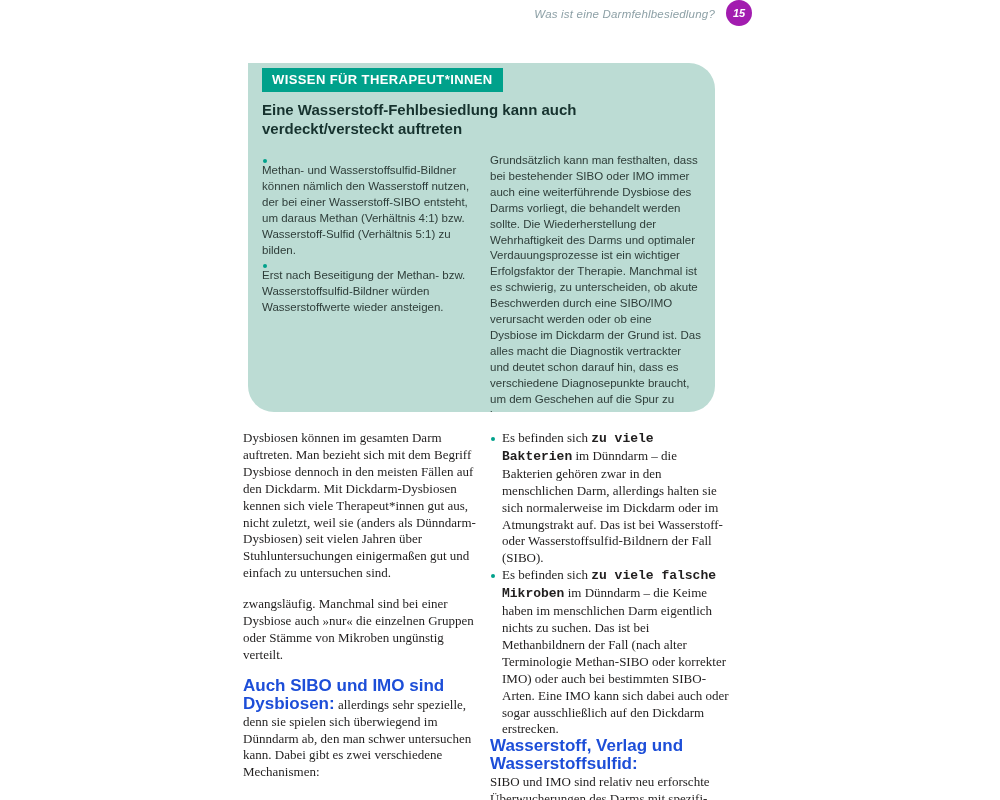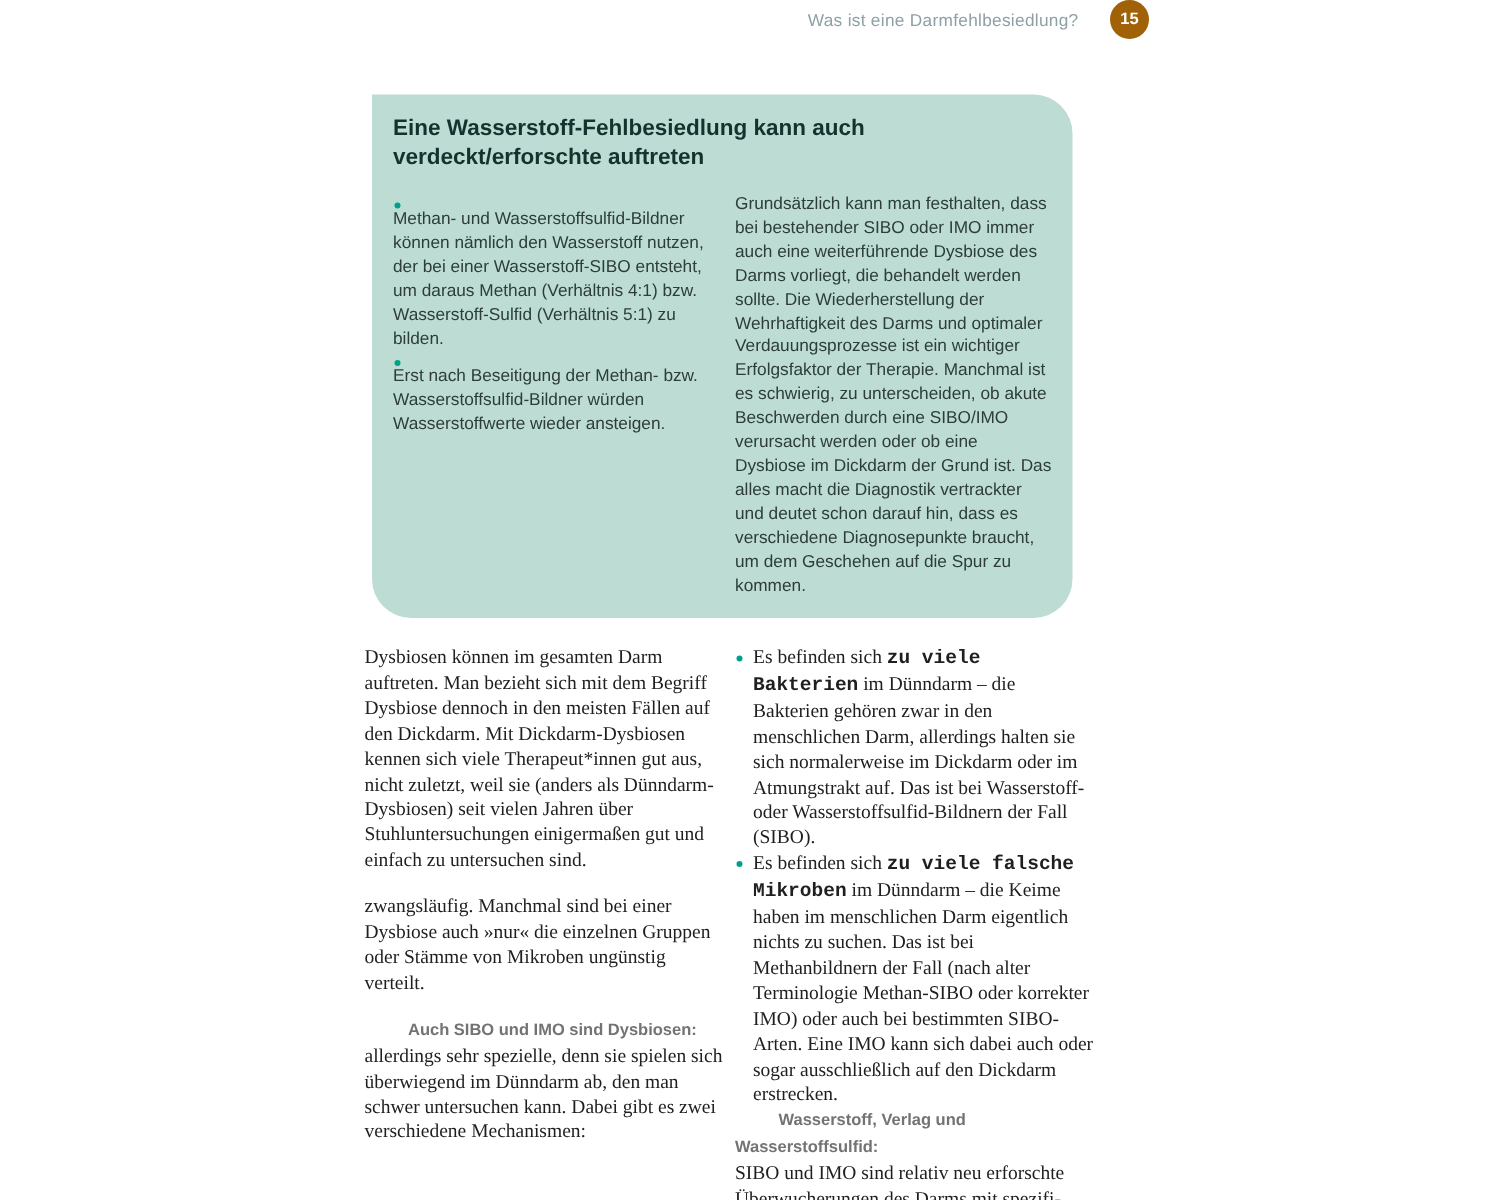--- a/index.html
+++ b/index.html
@@ -11,8 +11,8 @@
 
   
   .running-head {
-    position:absolute; top:0; right:234px; height:27px;
-    display:flex; align-items:center; gap:21px;
+    position:absolute; top:0; right:248px; height:27px;
+    display:flex; align-items:center; gap:11px;font-style:italic;
   }
   .running-title { color:#8DA0A6; font-size:11.5px; letter-spacing:0.2px; }
   .page-badge {

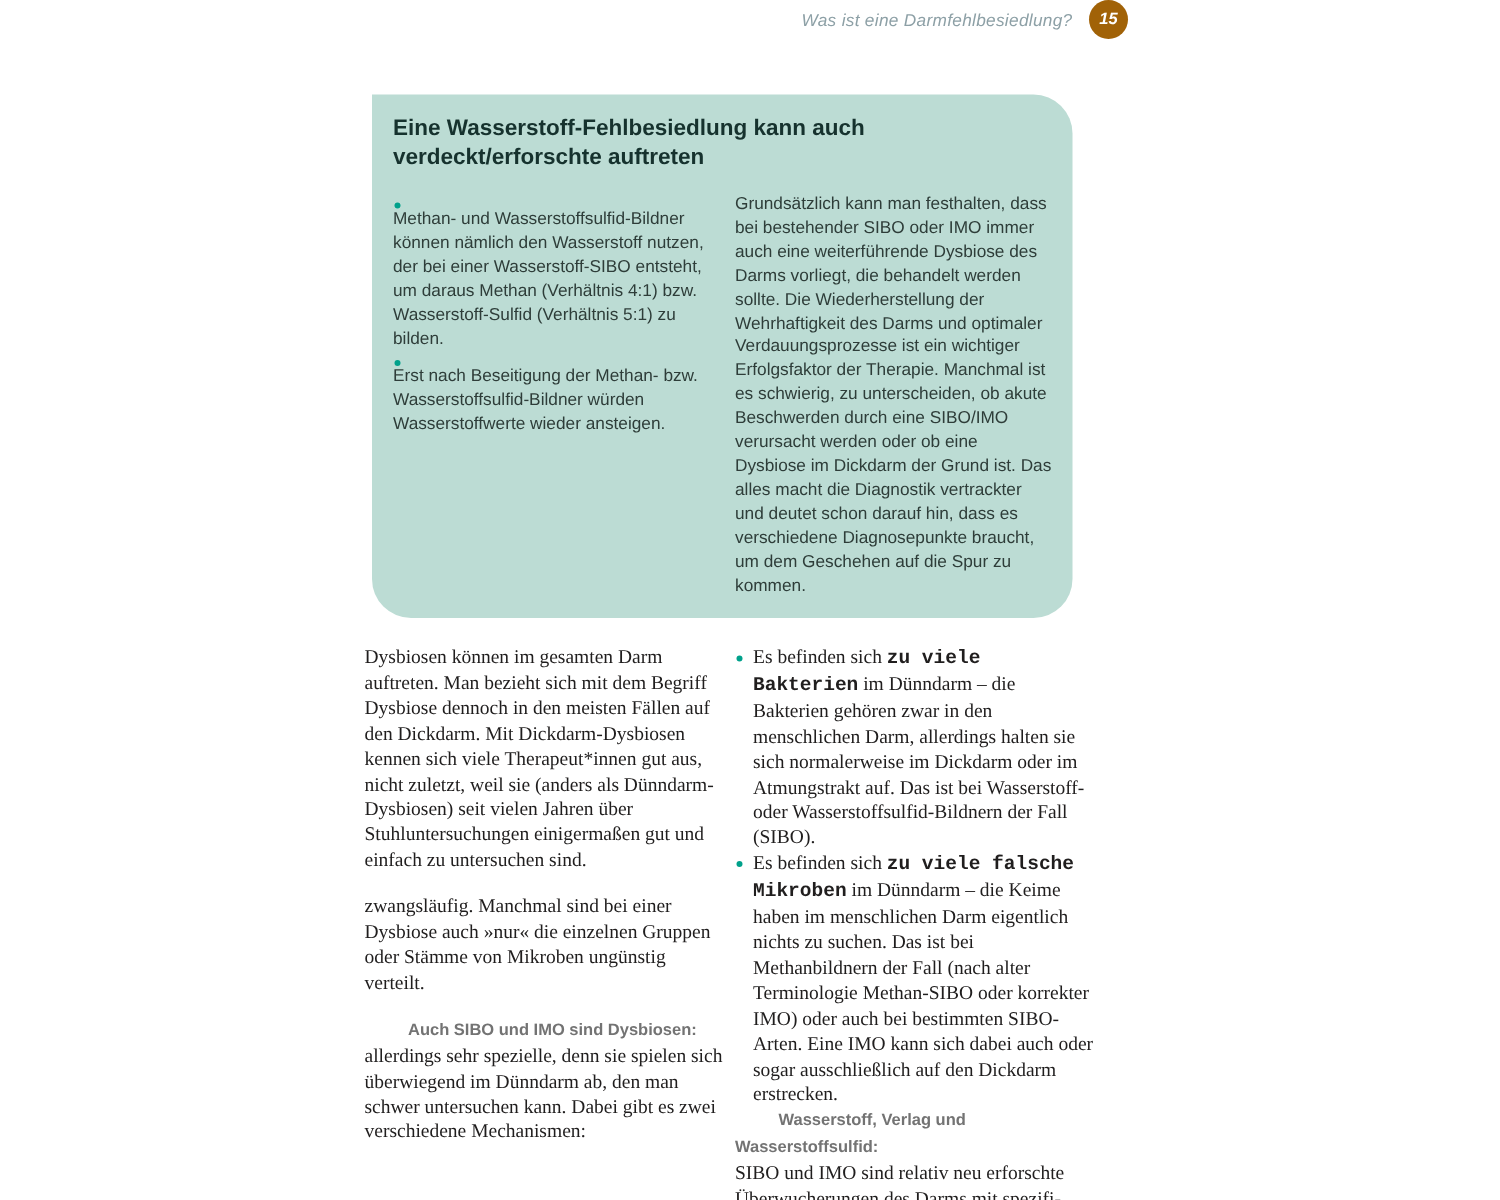--- a/index.html
+++ b/index.html
@@ -16,7 +16,7 @@
   }
   .running-title { color:#8DA0A6; font-size:11.5px; letter-spacing:0.2px; }
   .page-badge {
-    width:26px; height:26px; border-radius:50%; background:#a16207;
+    width:26px; height:26px; border-radius:50%; background:#a21caf;
     color:#ffffff; font-size:11px; font-weight:bold;
     display:flex; align-items:center; justify-content:center; margin-top:-2px;
   }

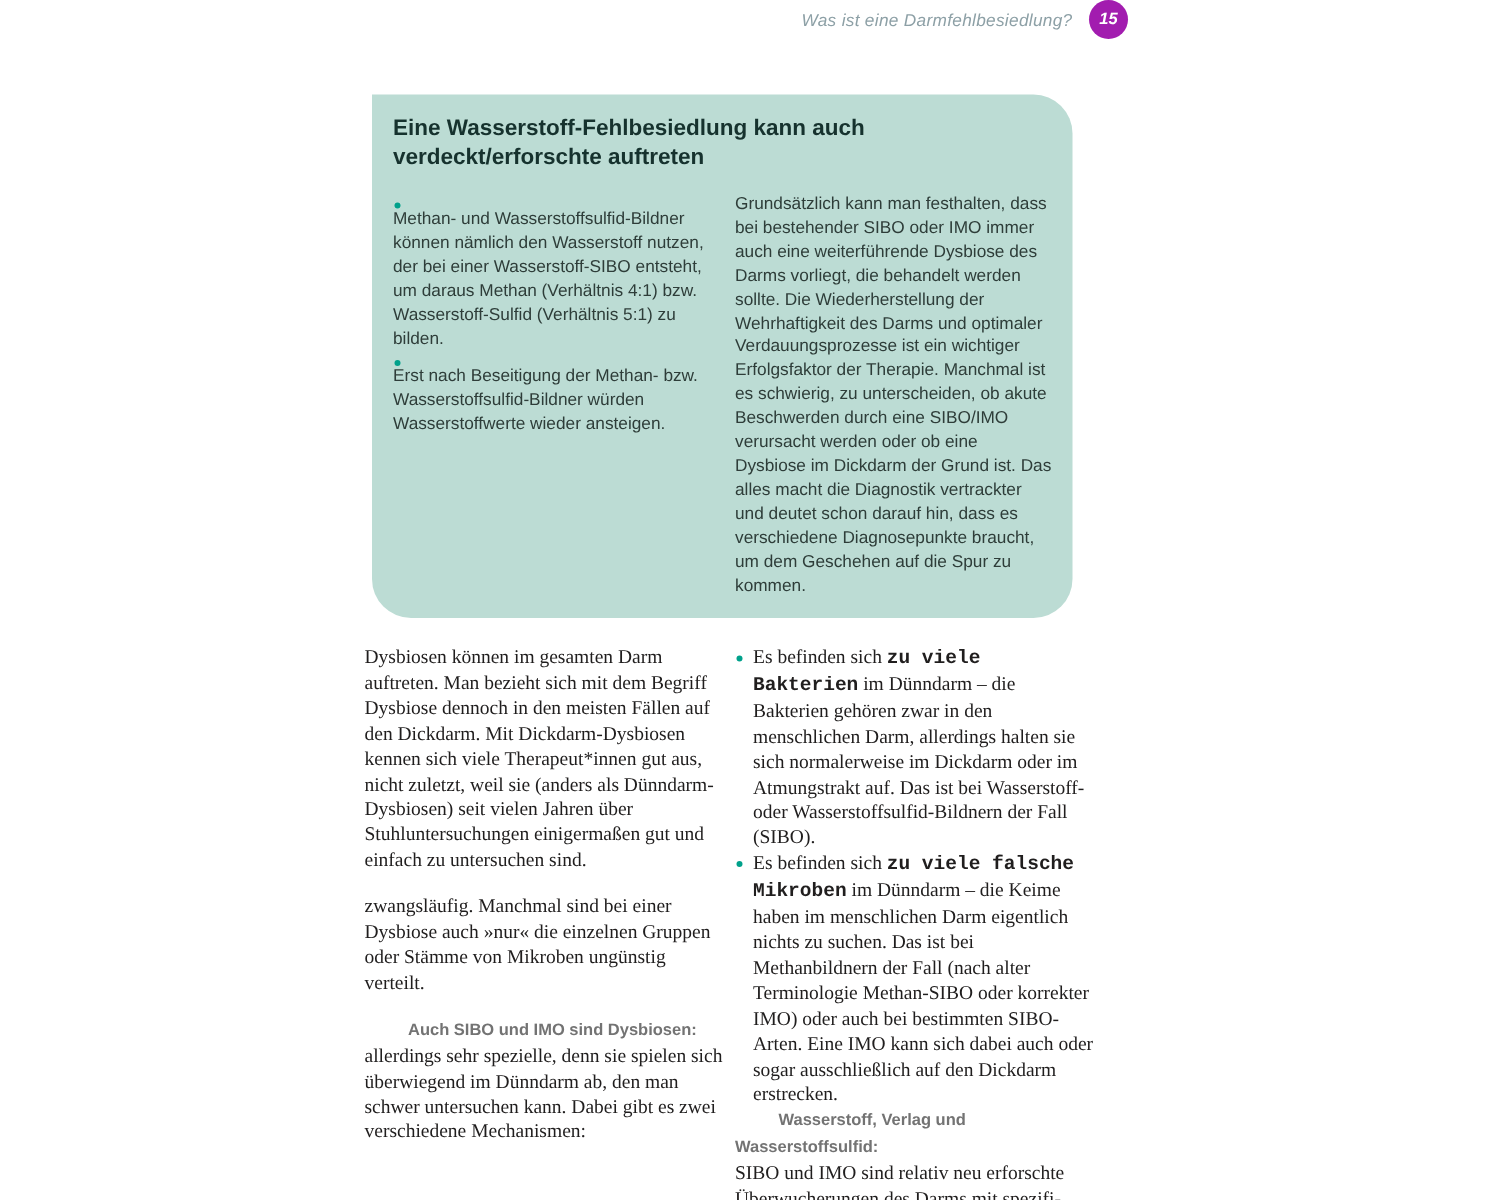--- a/index.html
+++ b/index.html
@@ -84,6 +84,7 @@
   </div>
 
   <div class="infobox">
+    <span class="infobox-badge">WISSEN FÜR THERAPEUT*INNEN</span>
     <h2 class="infobox-title">Eine Wasserstoff-Fehlbesiedlung kann auch
 verdeckt/erforschte auftreten</h2>
     <div class="infobox-cols">

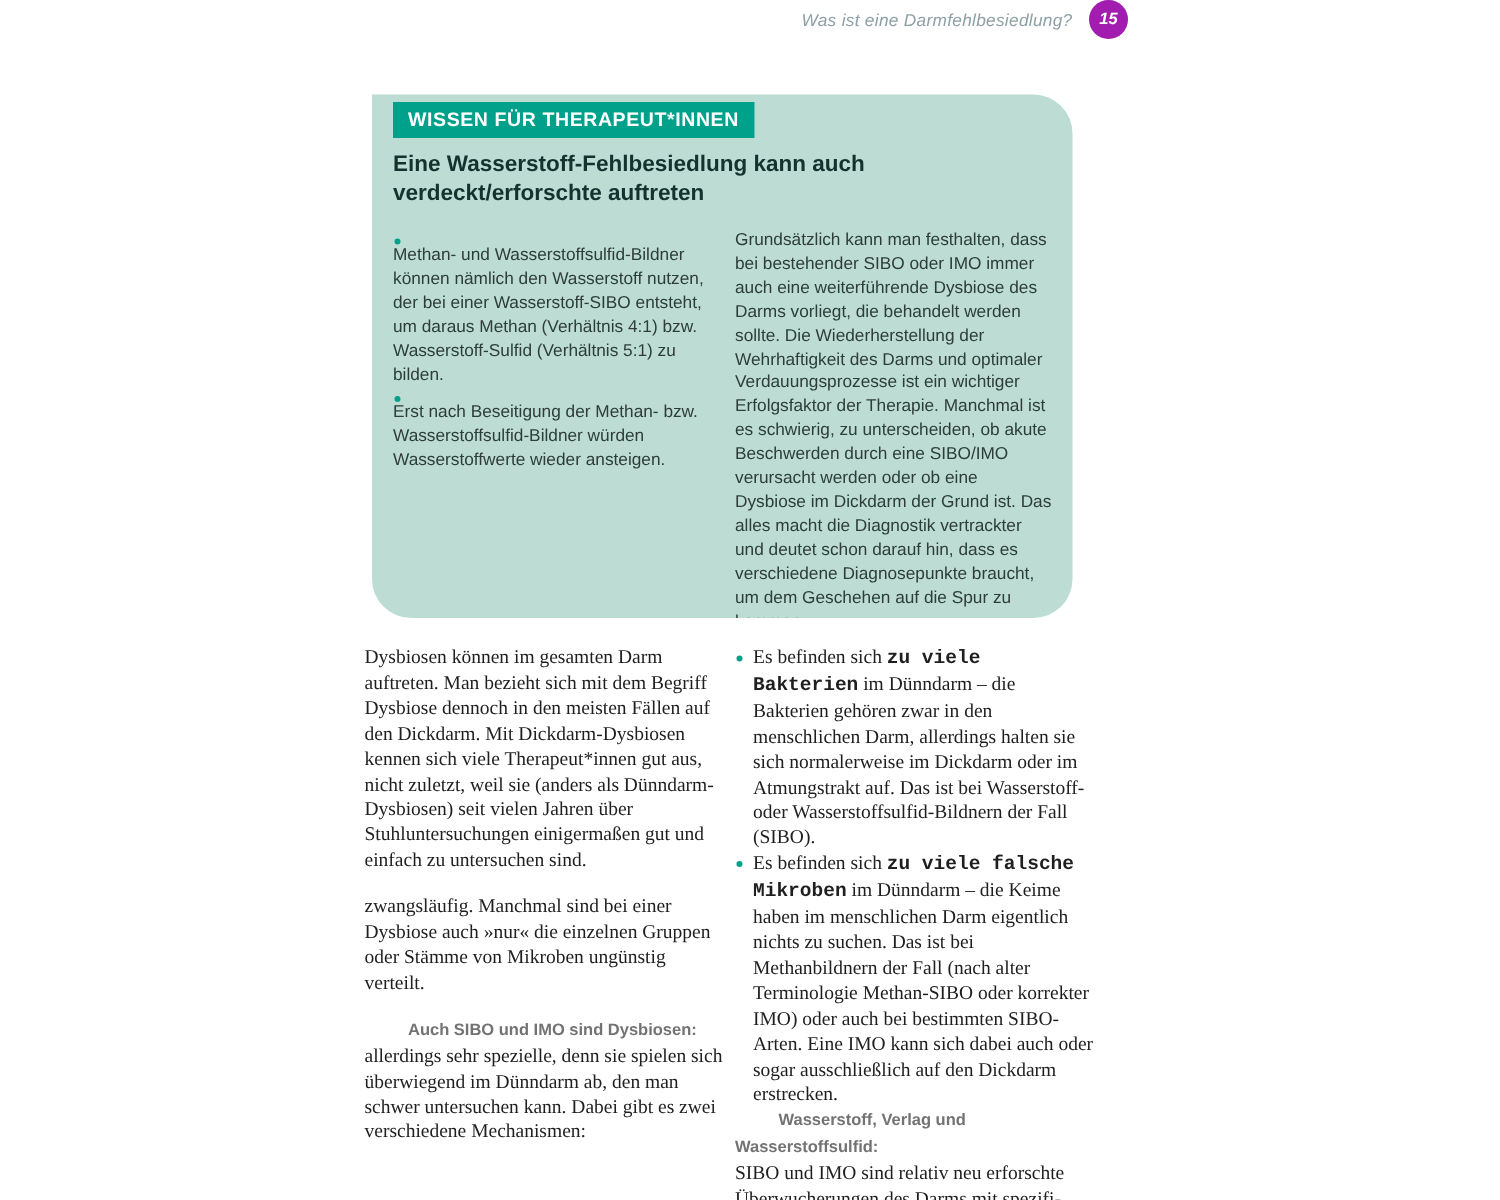--- a/index.html
+++ b/index.html
@@ -86,7 +86,7 @@
   <div class="infobox">
     <span class="infobox-badge">WISSEN FÜR THERAPEUT*INNEN</span>
     <h2 class="infobox-title">Eine Wasserstoff-Fehlbesiedlung kann auch
-verdeckt/erforschte auftreten</h2>
+verdeckt/versteckt auftreten</h2>
     <div class="infobox-cols">
       <div class="infobox-col col-a">
         <div class="box-bullet">

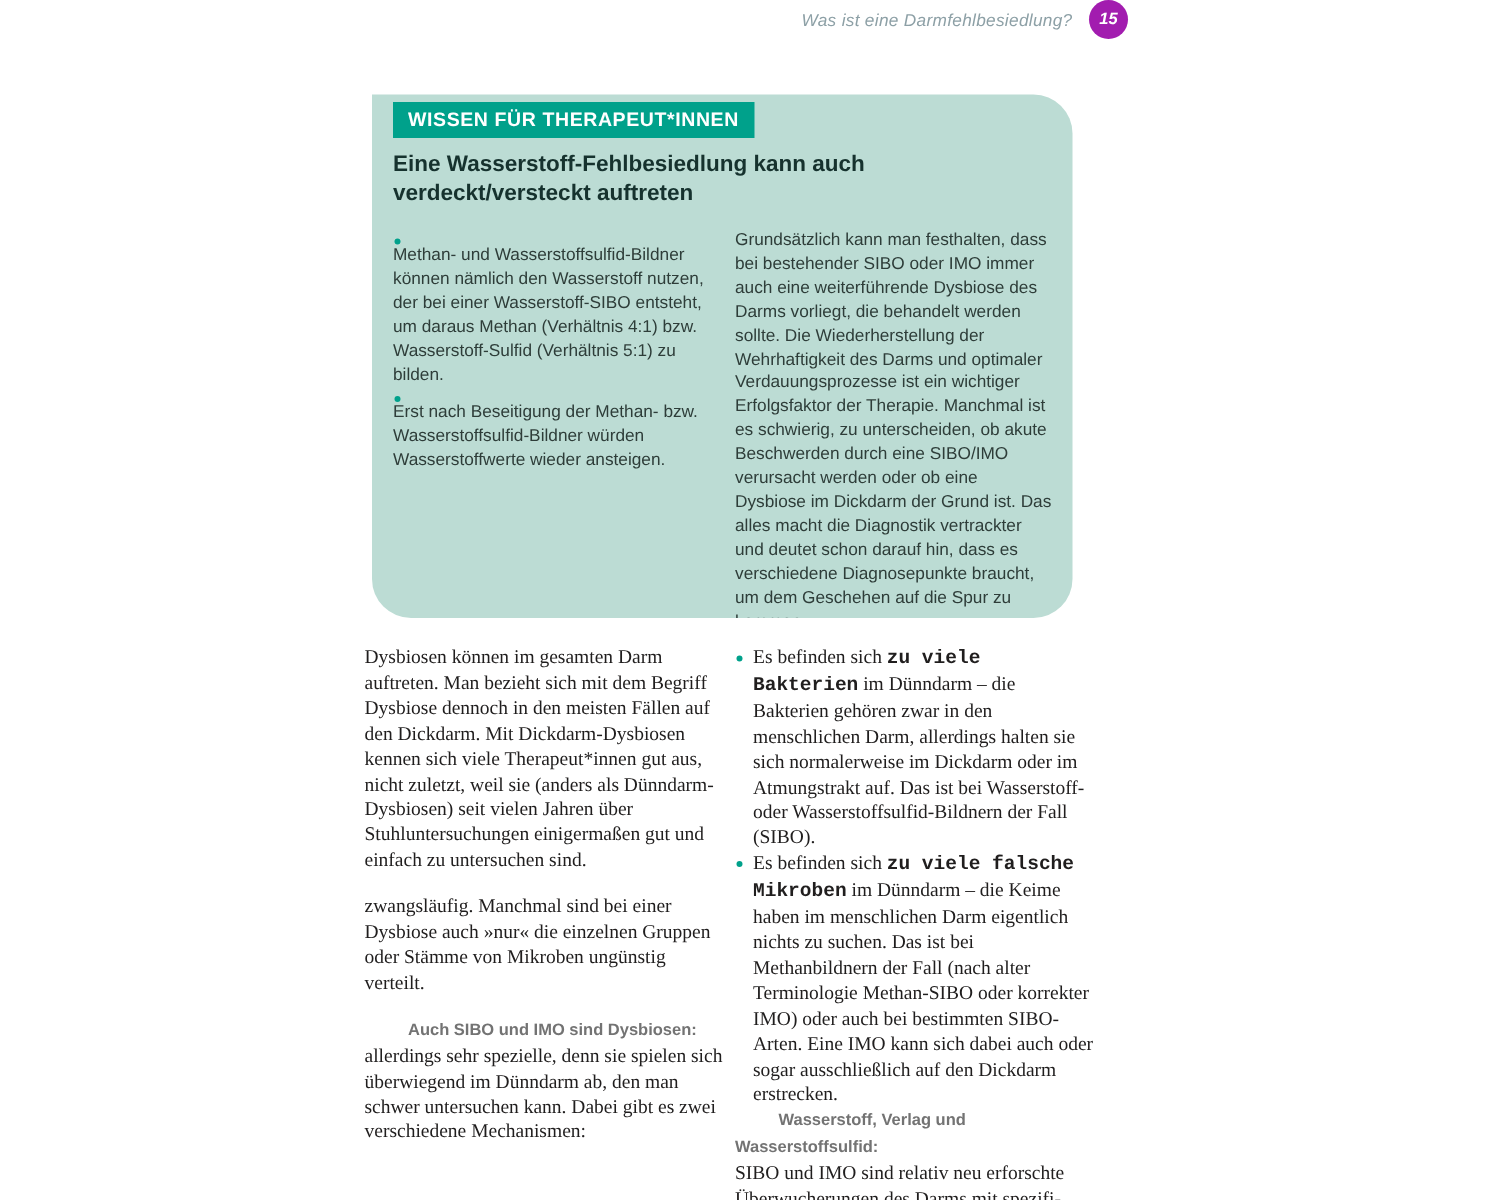--- a/index.html
+++ b/index.html
@@ -60,7 +60,7 @@
   .body-col p:last-child { margin-bottom:0; }
   .lead {
     font-family:"Liberation Sans", sans-serif;
-    font-weight:bold; color:#737373; font-size:11px;margin-left:29px;
+    font-weight:bold; color:#1d4ed8; font-size:17px;
   }
   .body-bullet { display:flex; }
   .body-bullet .dot { margin-top:7px; }

